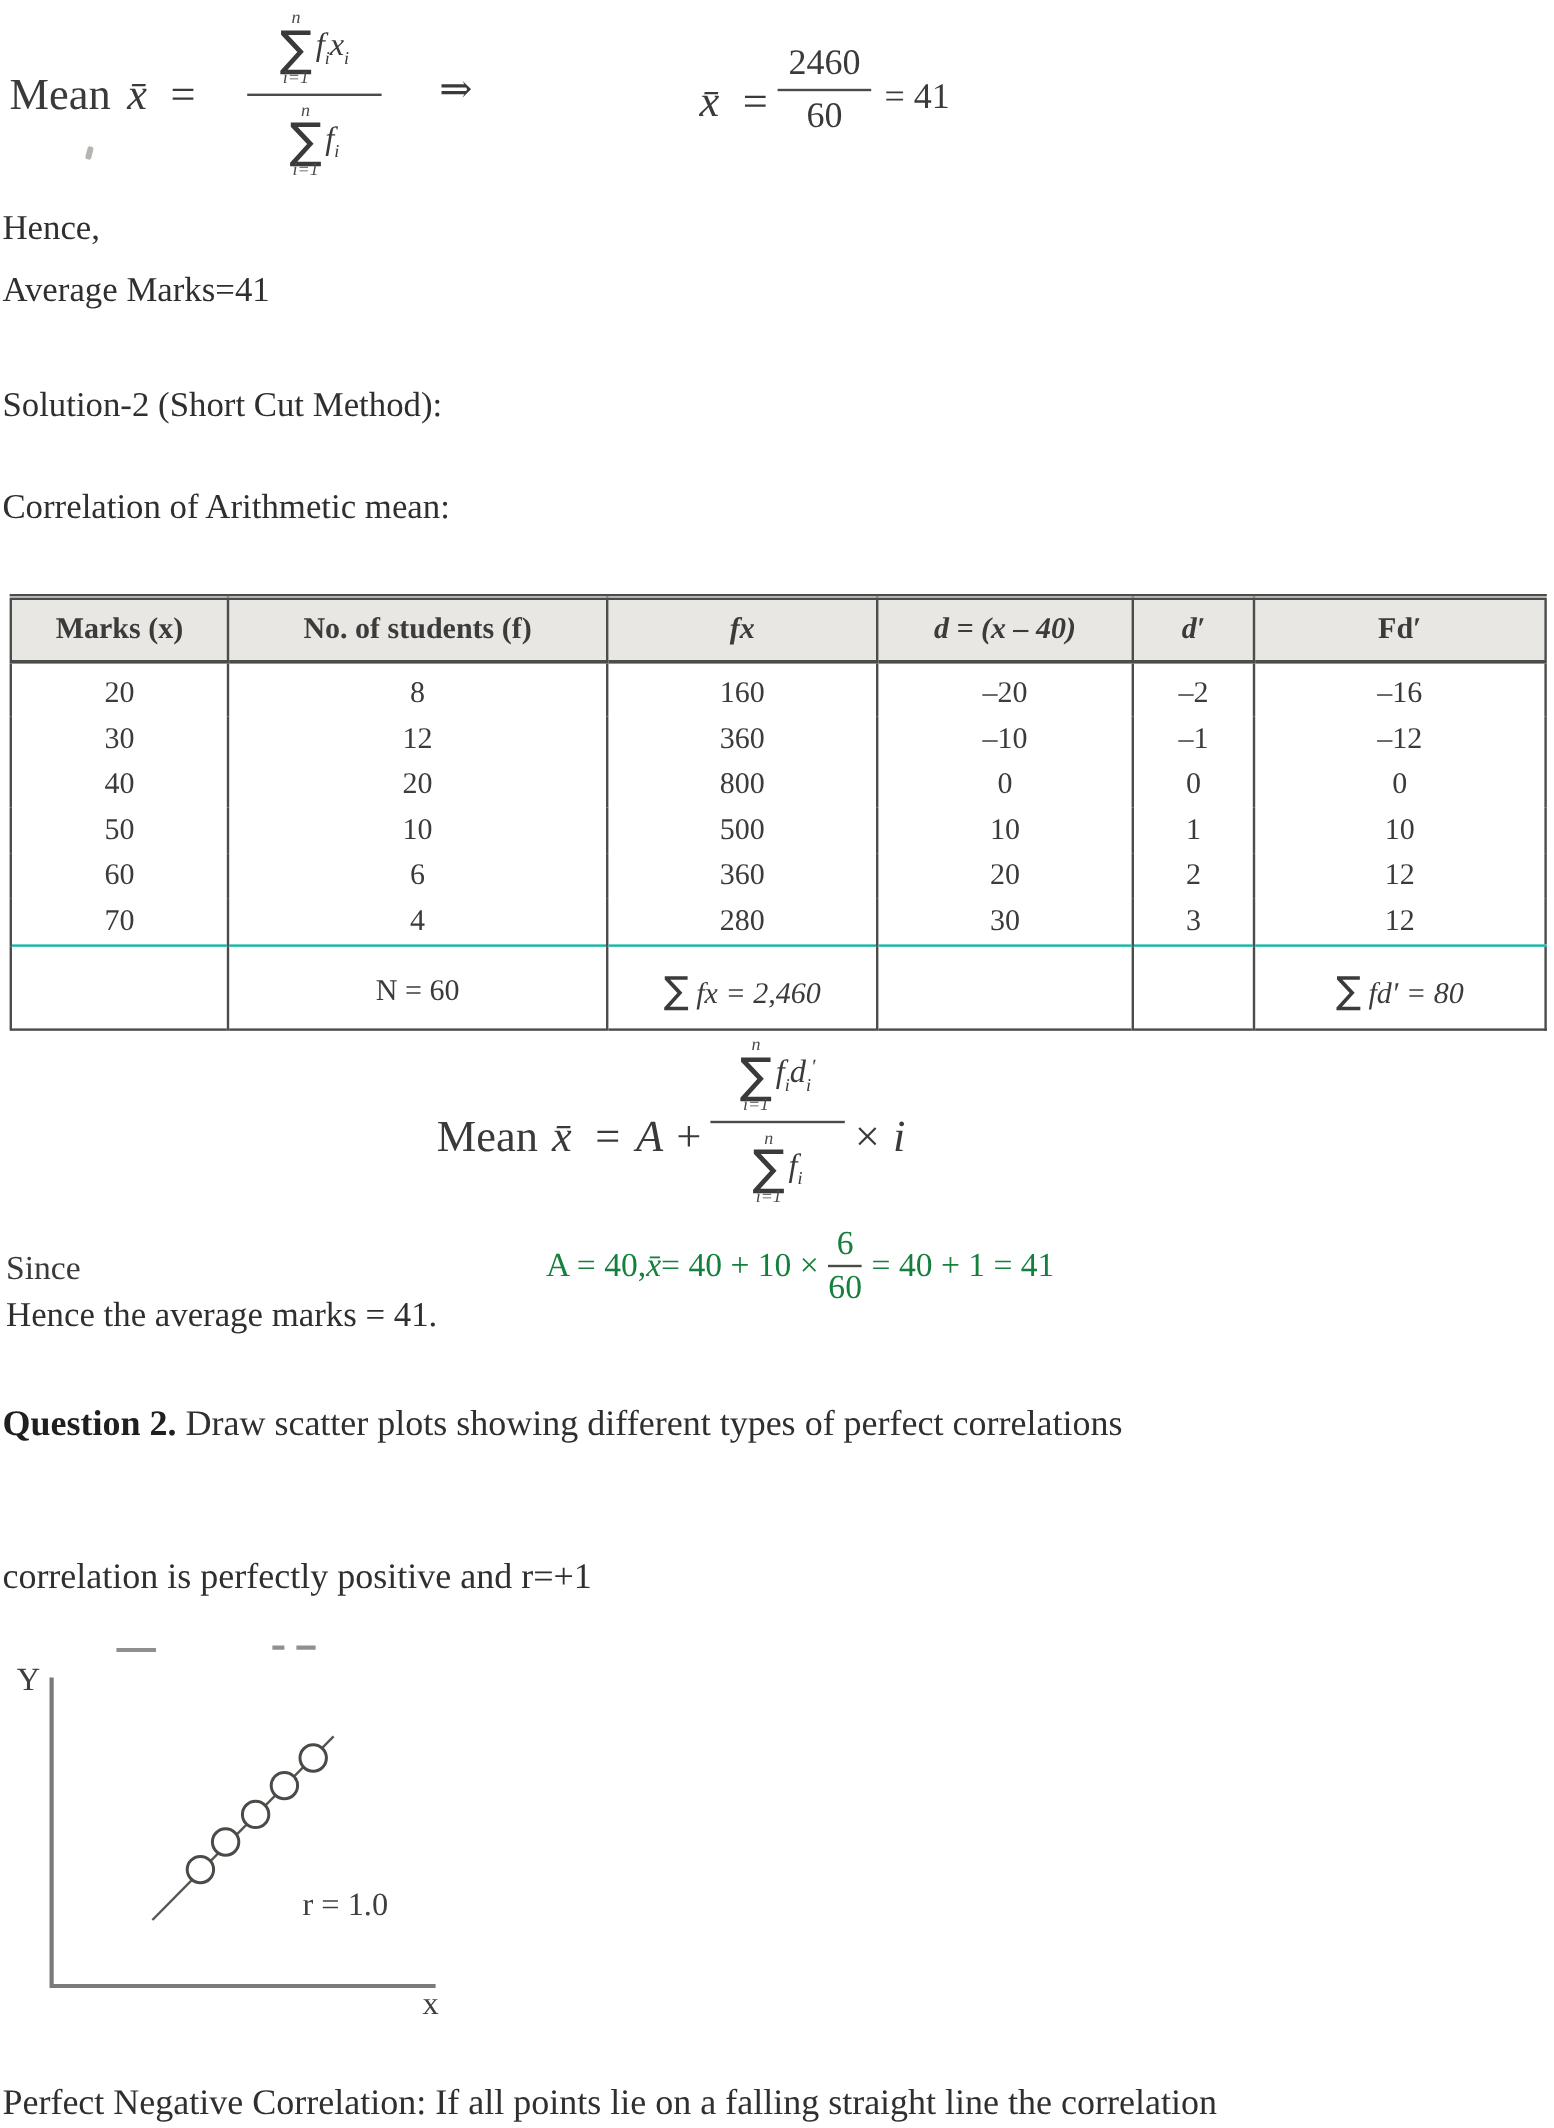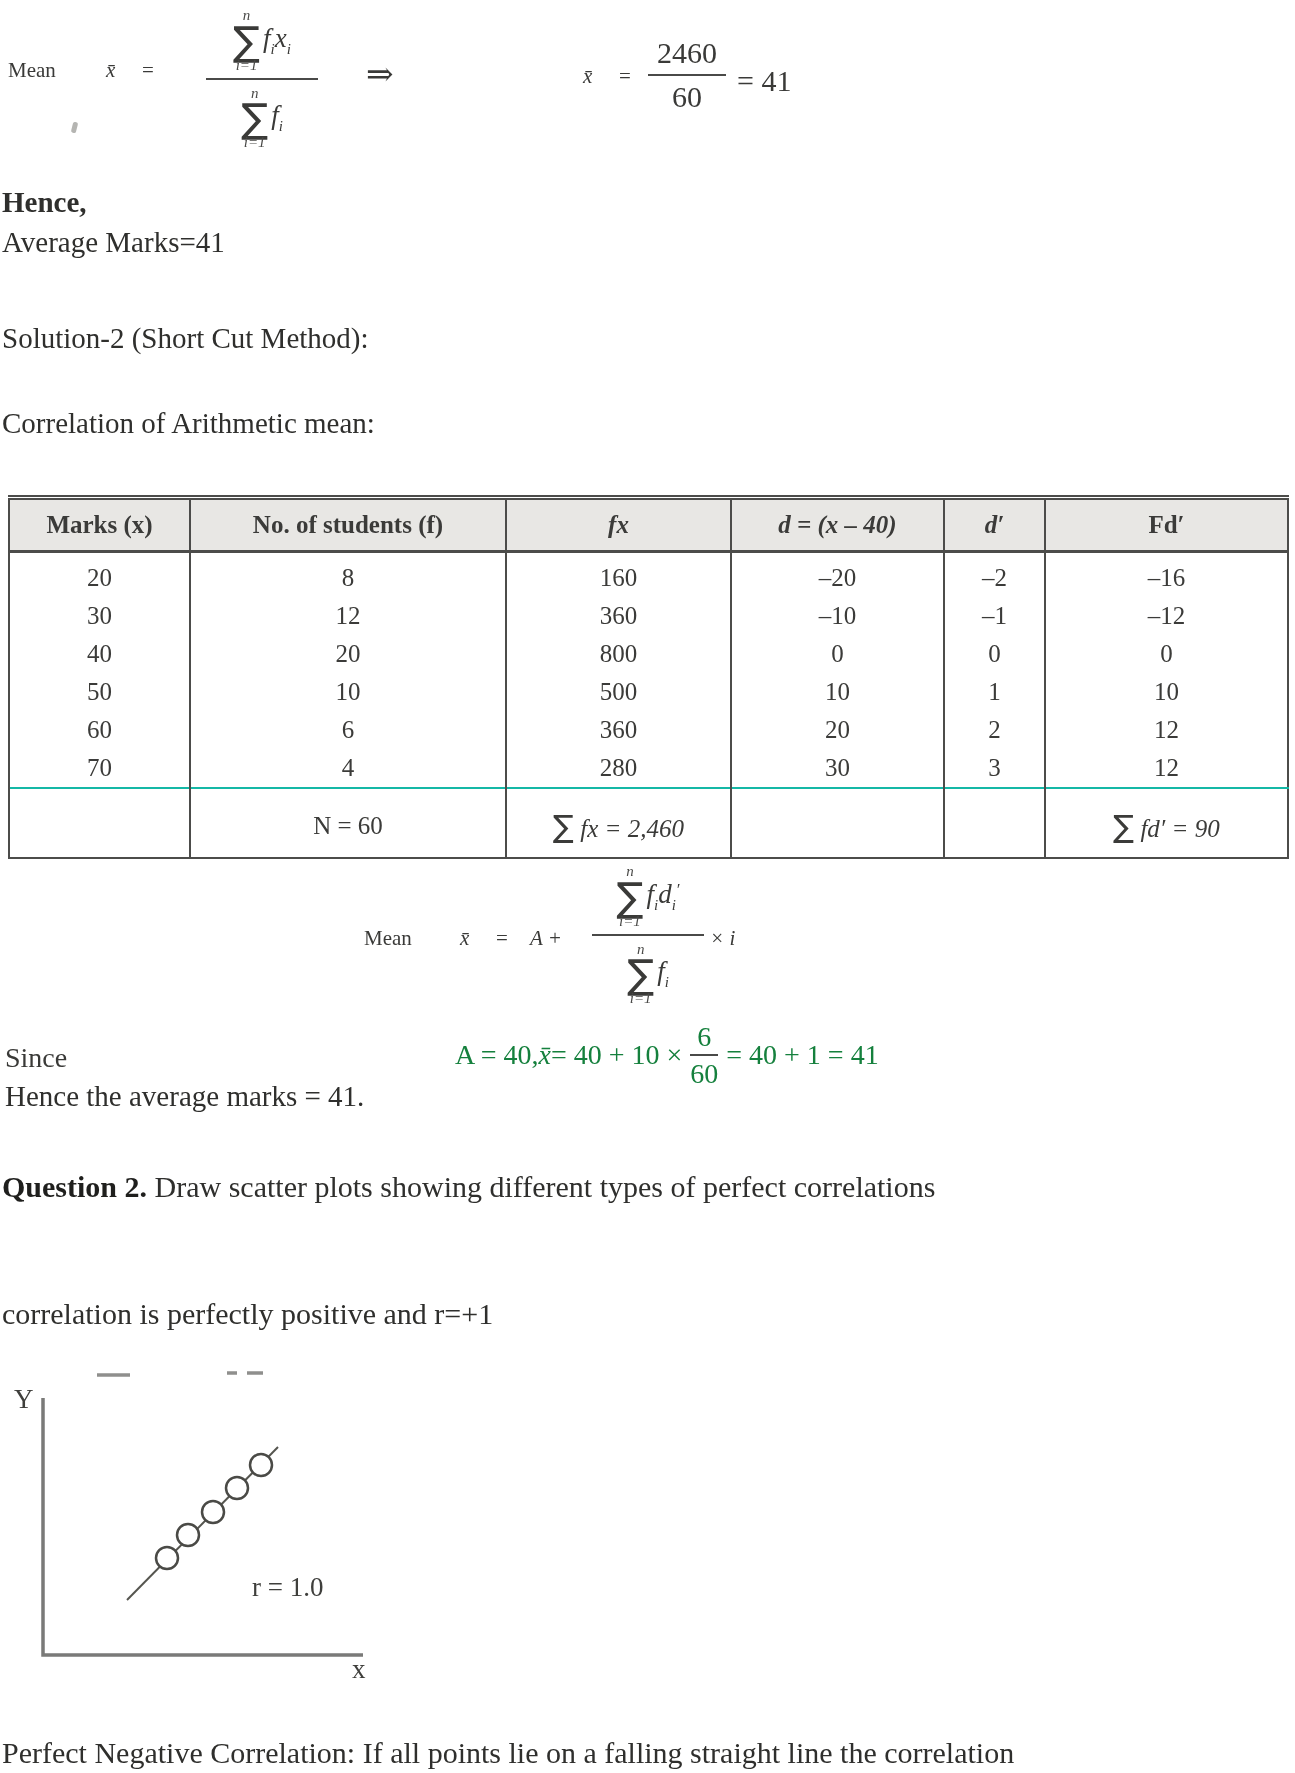--- a/index.html
+++ b/index.html
@@ -10,7 +10,7 @@
   .t b{font-weight:bold;color:#1f1f1d;}
   .big{font-size:30px;}
   
-  .fspan{position:absolute;font-size:21px;color:#3a3a38;}
+  .fspan{position:absolute;font-size:37px;color:#3a3a38;}
   .ital{font-style:italic;}
   .sumexpr{display:inline-flex;align-items:center;line-height:1;}
   .sum{display:inline-flex;flex-direction:column;align-items:center;margin-right:3px;}

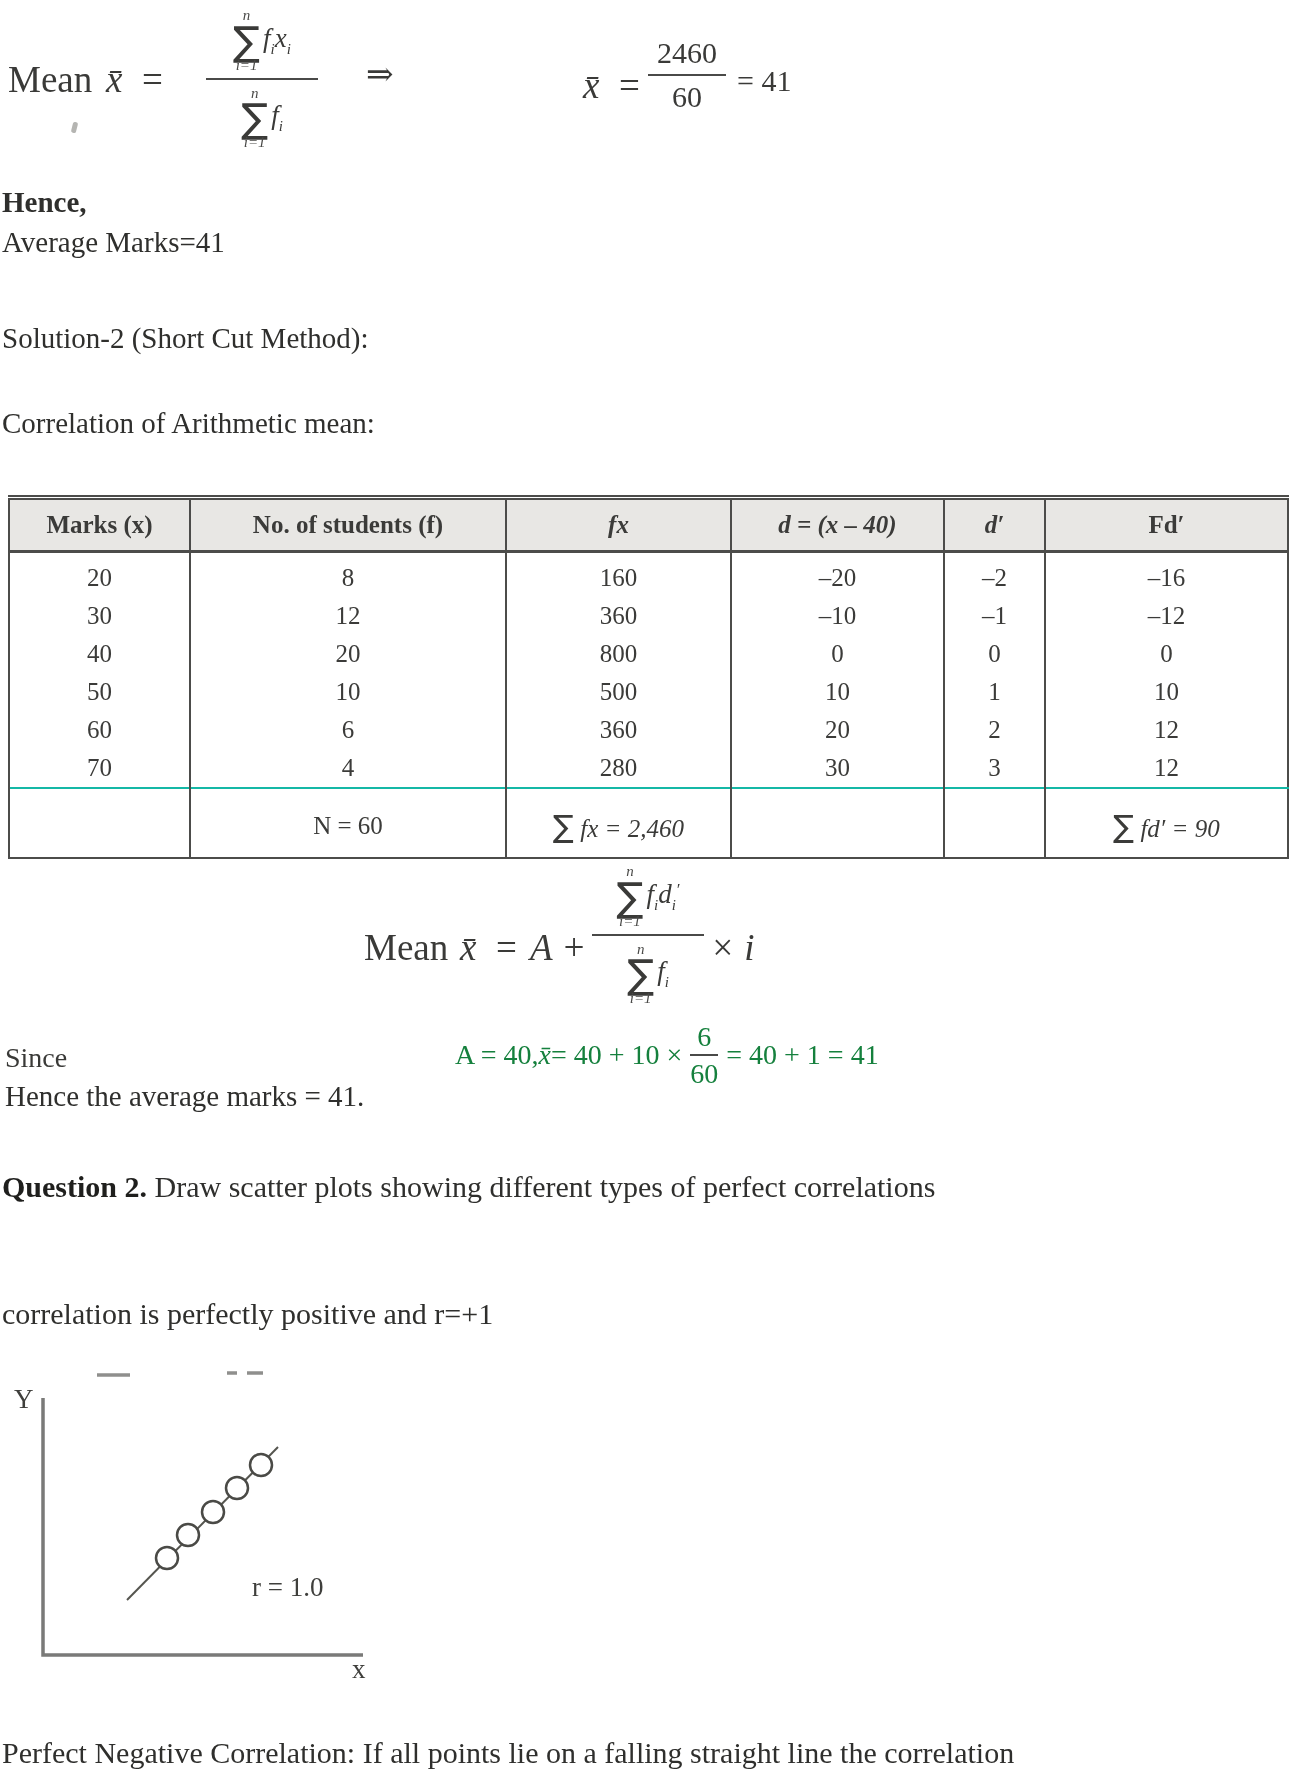--- a/index.html
+++ b/index.html
@@ -79,7 +79,7 @@
   </div>
   <div class="tick-artifact" style="left:72px;top:122px;"></div>
 
-  <div class="abs t" style="left:2px;top:186px;font-weight:bold;">Hence,</div>
+  <div class="abs t" style="left:2px;top:174px;">Hence,</div>
   <div class="abs t" style="left:2px;top:226px;">Average Marks=41</div>
 
   <div class="abs t" style="left:2px;top:322px;">Solution-2 (Short Cut Method):</div>

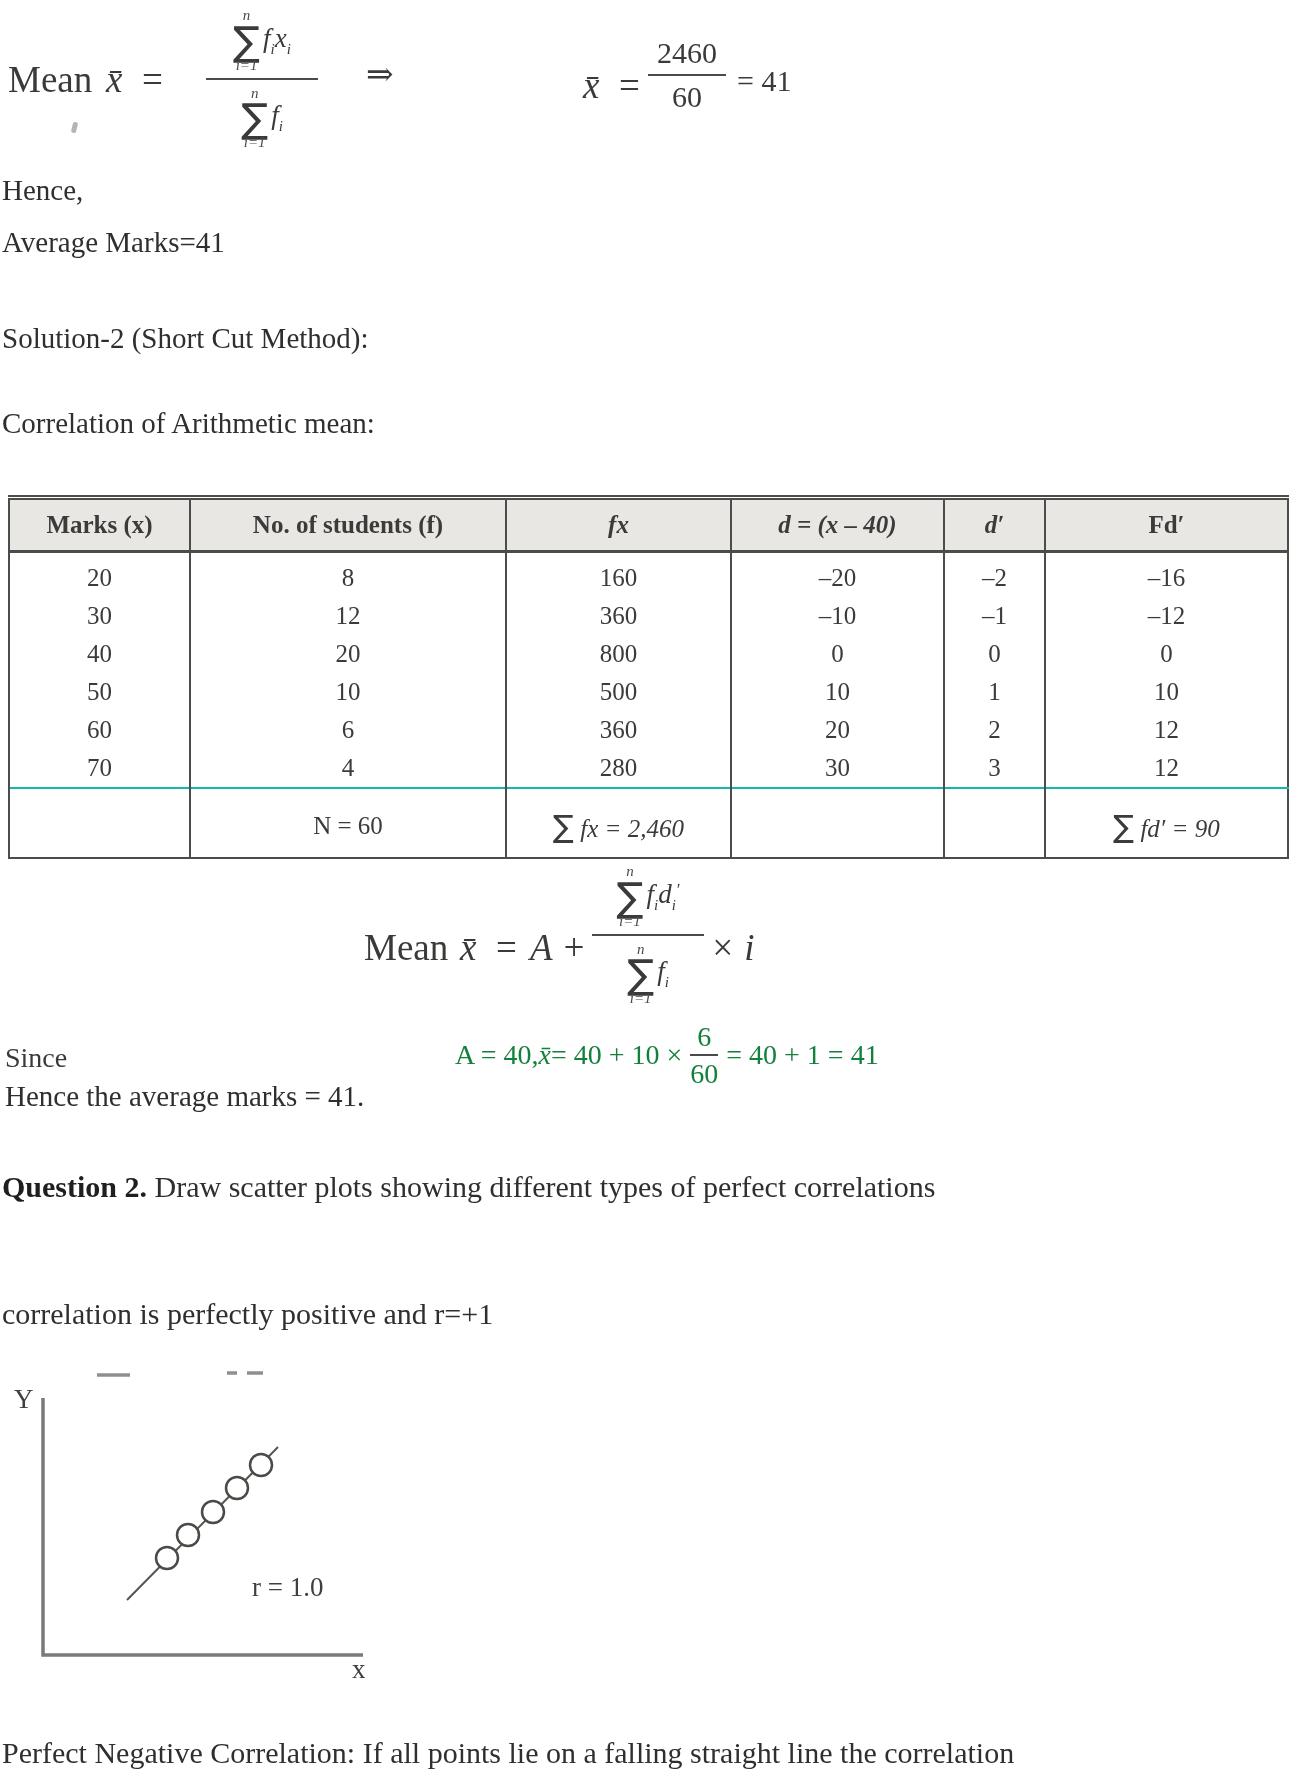--- a/index.html
+++ b/index.html
@@ -162,7 +162,7 @@
           <td><span class="tsig">∑</span><span class="titalic"> fx = 2,460</span></td>
           <td></td>
           <td></td>
-          <td><span class="tsig">∑</span><span class="titalic"> fd′ = 90</span></td>
+          <td><span class="tsig">∑</span><span class="titalic"> fd′ = 80</span></td>
         </tr>
       </tbody>
     </table>

